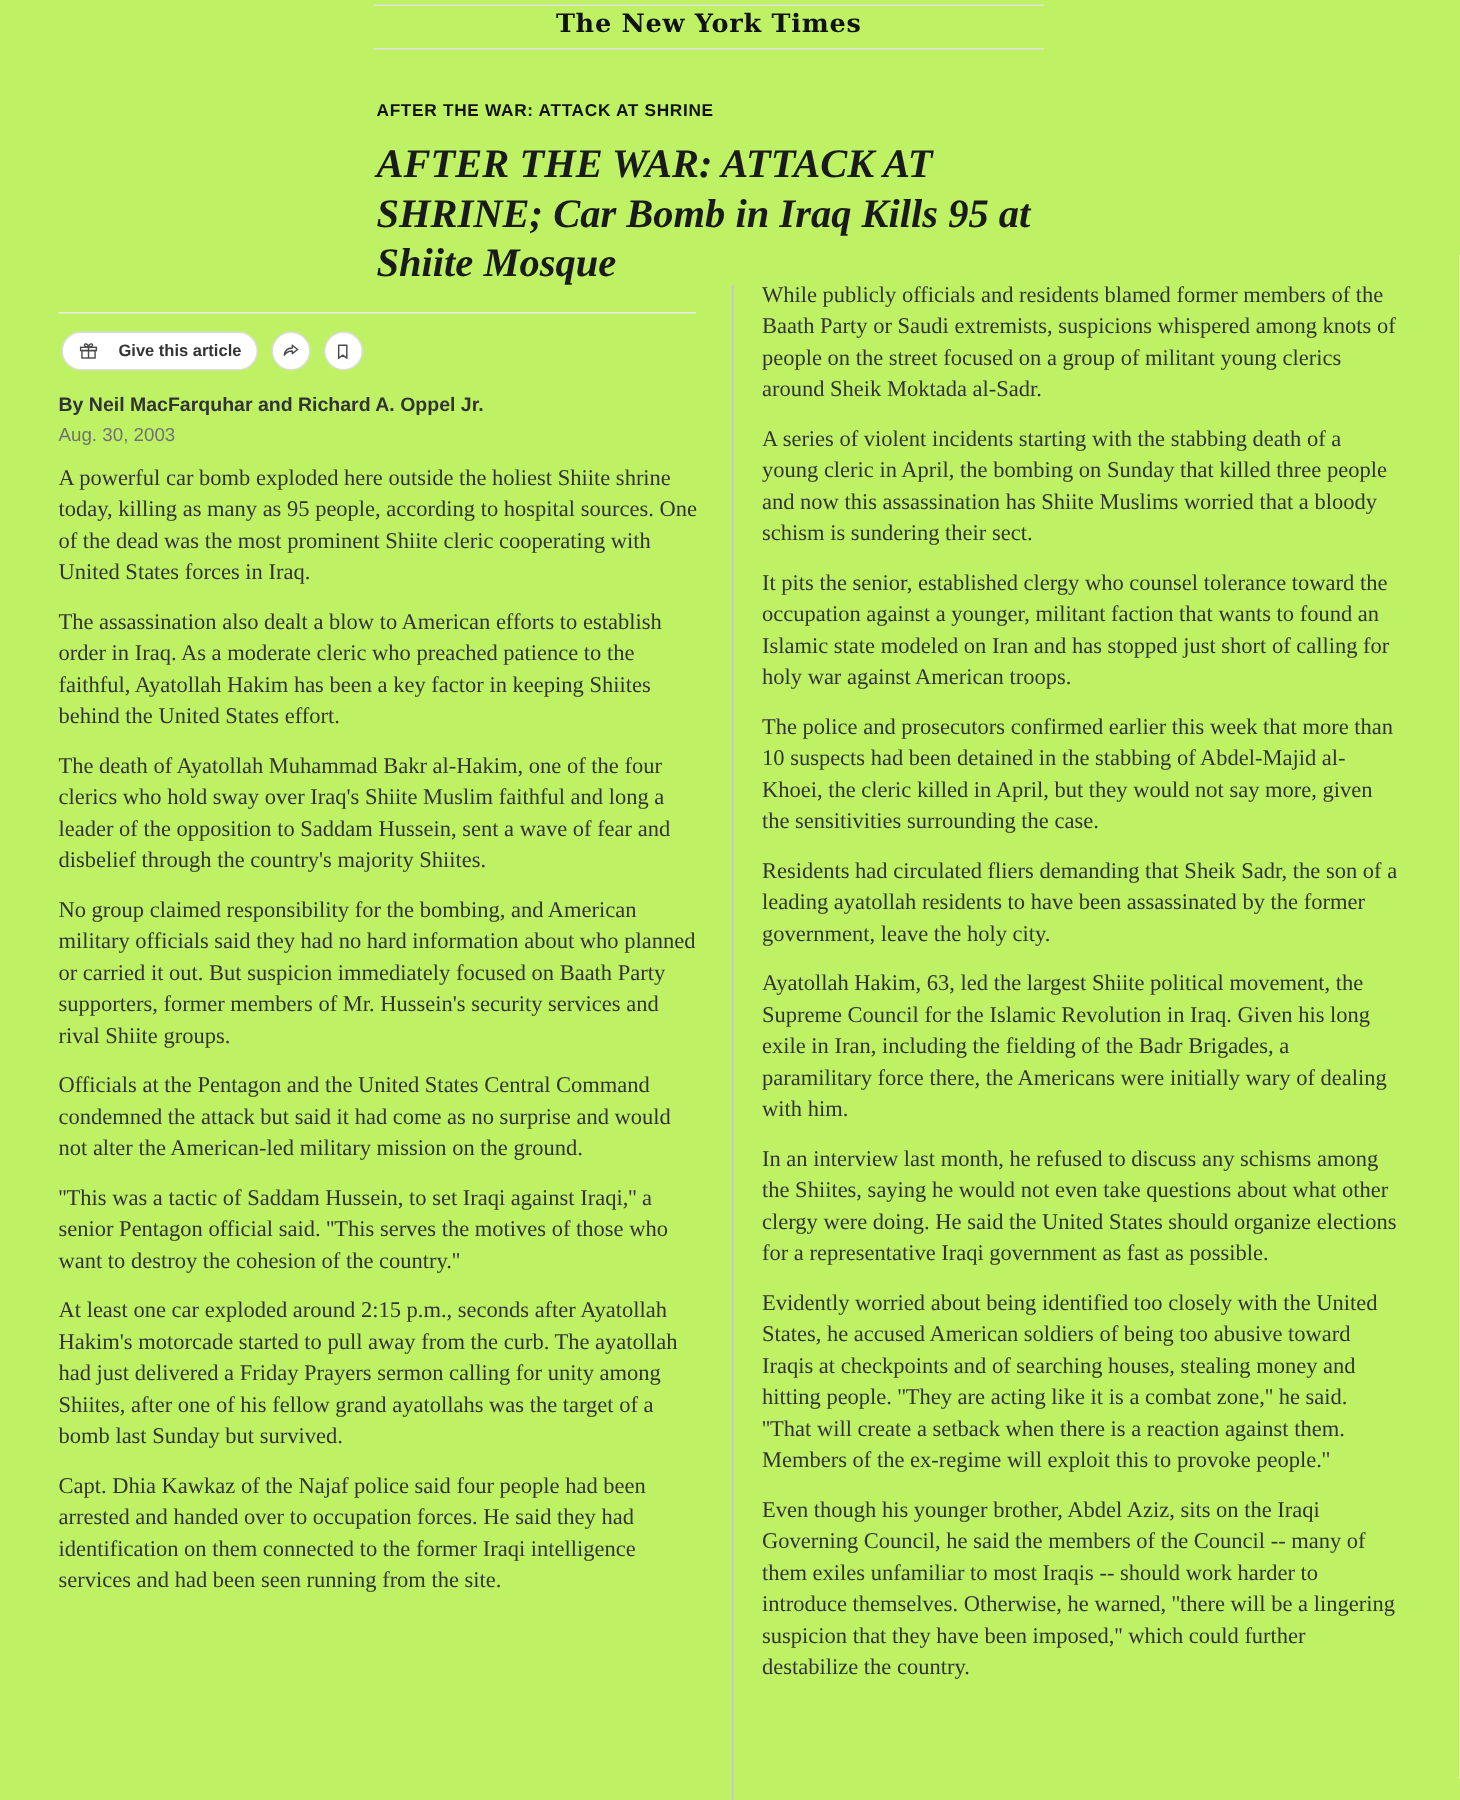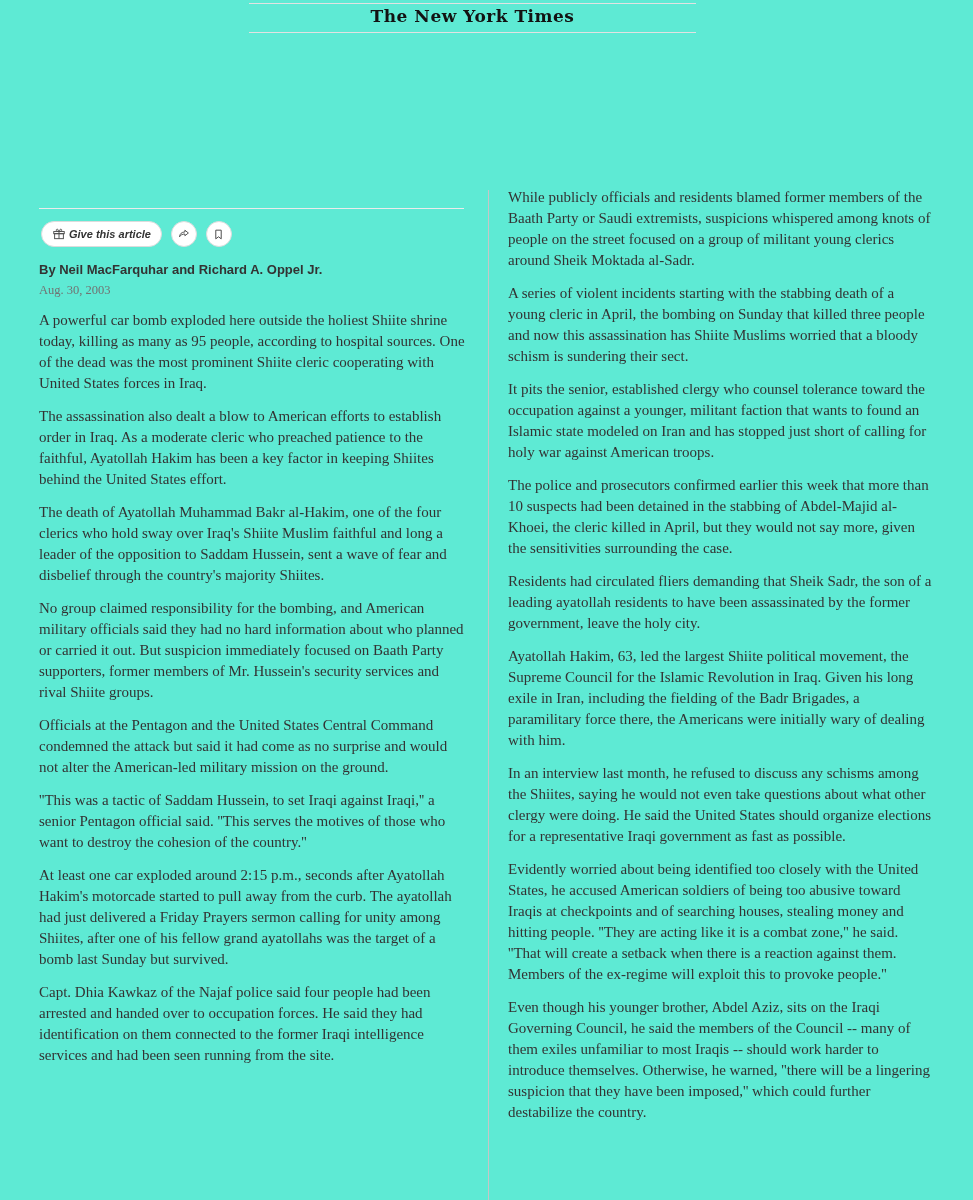--- a/index.html
+++ b/index.html
@@ -10,7 +10,7 @@
     width: 973px;
     height: 1200px;
     margin: 0 auto;
-    background: #5eead4;
+    background: #bef264;
     overflow: hidden;
     color: #333333;
   }

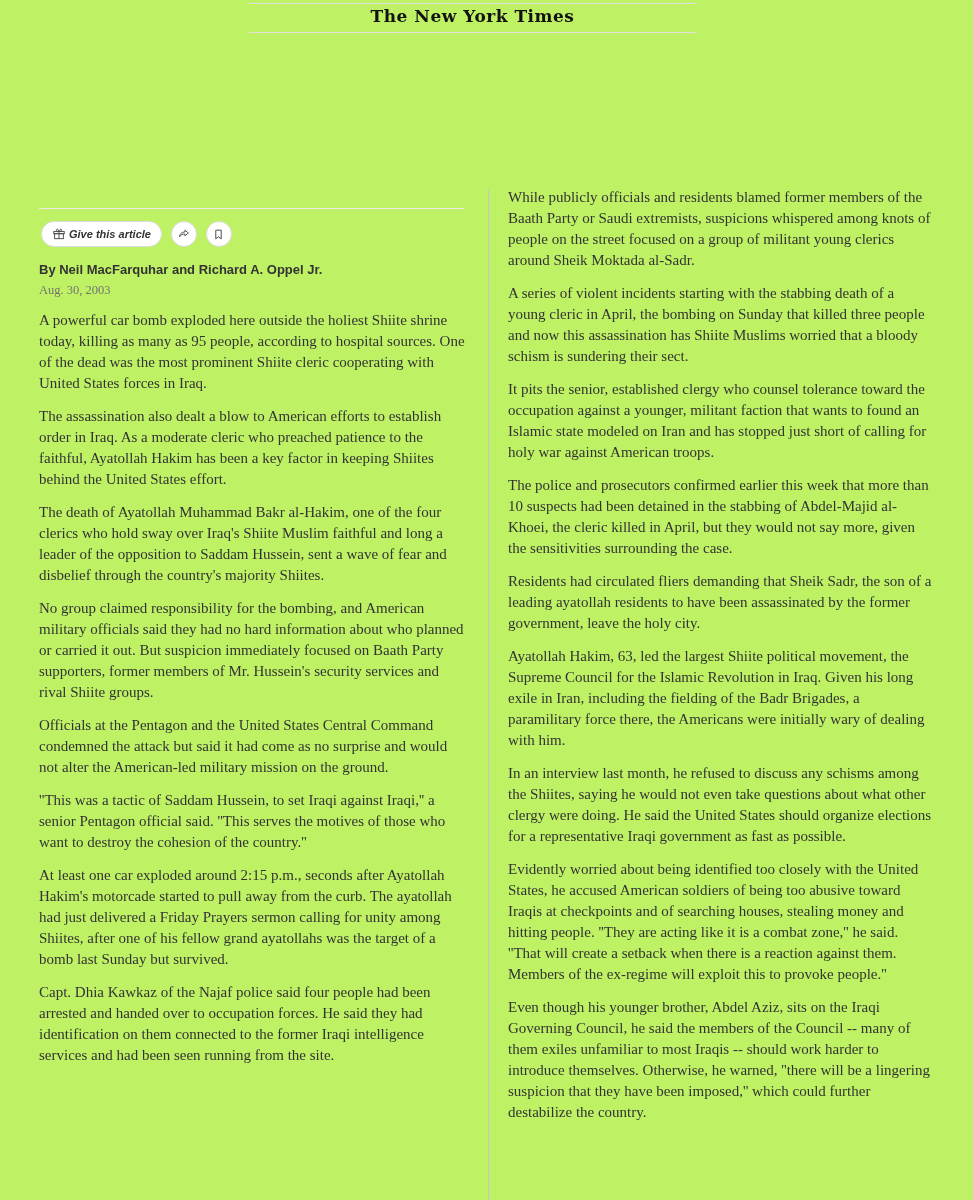--- a/index.html
+++ b/index.html
@@ -100,6 +100,10 @@
   <div class="masthead">The New York Times</div>
   <div class="rule rule-bottom"></div>
 
+  <div class="article-header">
+    <div class="kicker">AFTER THE WAR: ATTACK AT SHRINE</div>
+    <h1 class="headline">AFTER THE WAR: ATTACK AT SHRINE; Car Bomb in Iraq Kills 95 at Shiite Mosque</h1>
+  </div>
 
   <div class="tools-rule"></div>
 

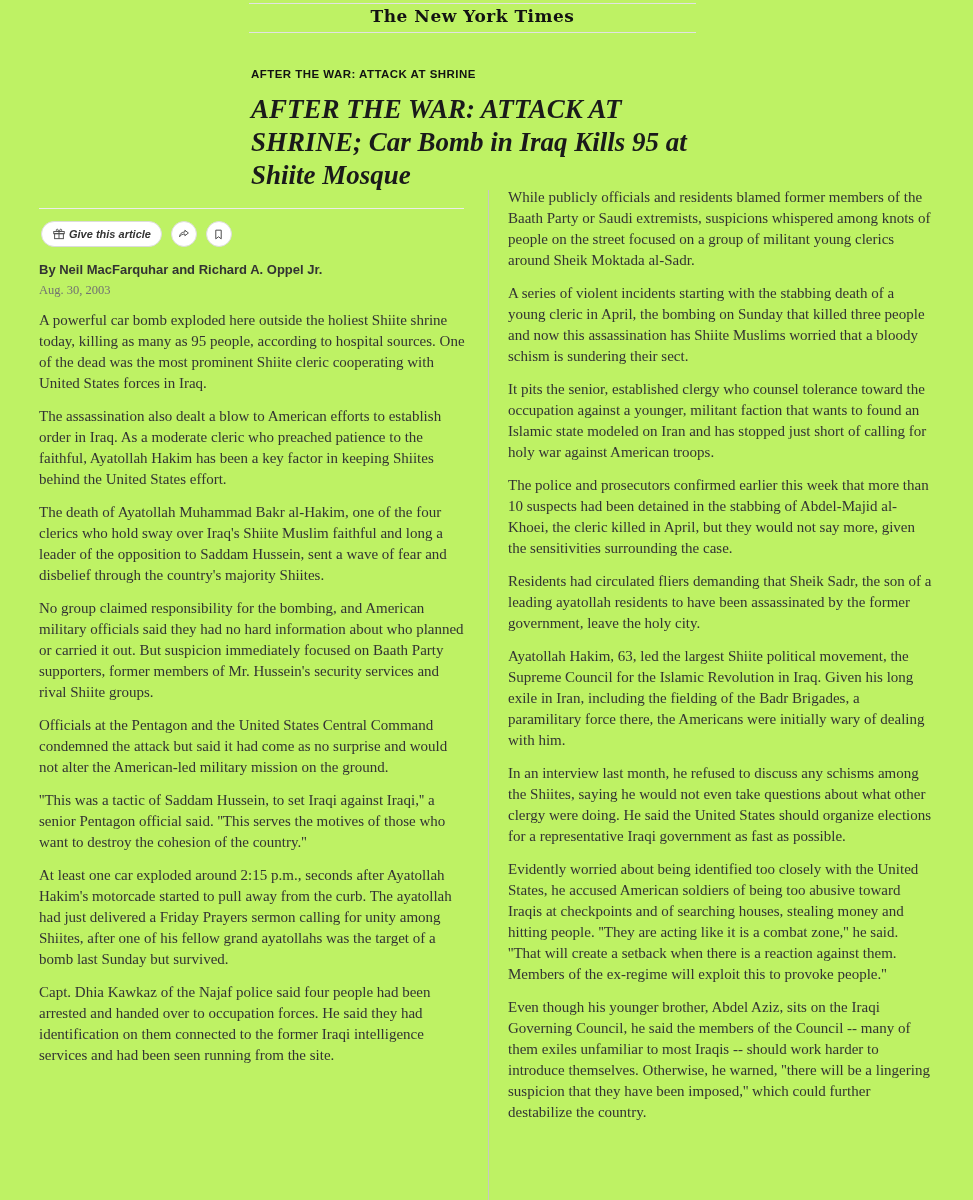--- a/index.html
+++ b/index.html
@@ -62,14 +62,13 @@
   
   .tools { display: flex; align-items: center; gap: 9px; height: 26px; margin-top: 3px; margin-bottom: 15px; margin-left: 2px; }
   .pill {
-    display: inline-flex; align-items: center; gap: 3px;
+    display: inline-flex; align-items: center; gap: 13px;
     height: 26px; padding: 0 10px;
     border: 1px solid #dcdcdc; border-radius: 15px;
     background: #ffffff;
     font-family: "Liberation Sans", sans-serif;
     font-size: 11px; font-weight: 600; color: #333333;
     cursor: pointer;
-    font-style: italic;
   }
   .circle-btn {
     width: 26px; height: 26px;

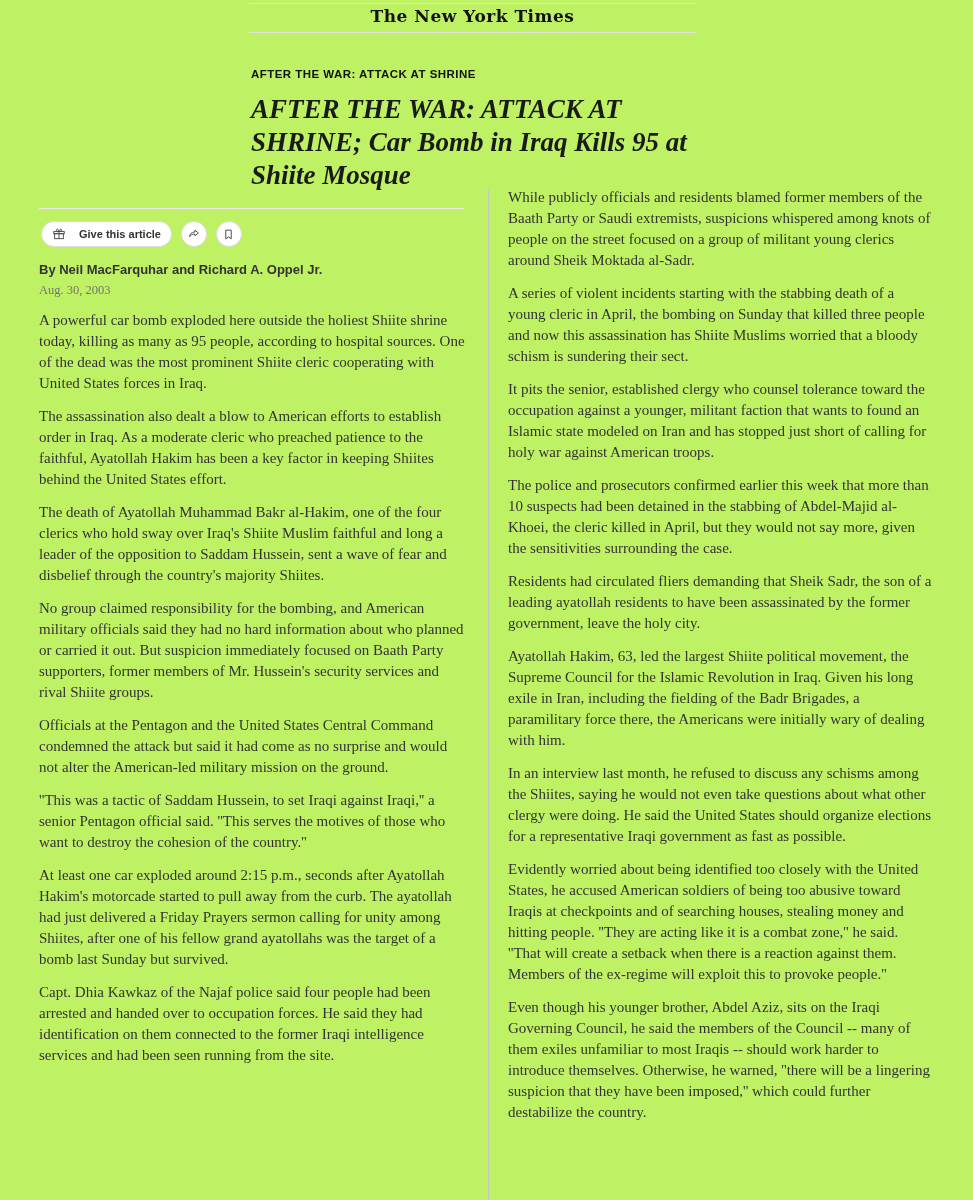--- a/index.html
+++ b/index.html
@@ -85,7 +85,7 @@
     margin-bottom: 6px;
   }
   .dateline {
-    font-family: Liberation Serif, serif;
+    font-family: Liberation Sans, sans-serif;
     font-size: 12.5px; color: #727272;
     margin-bottom: 12px;
   }

